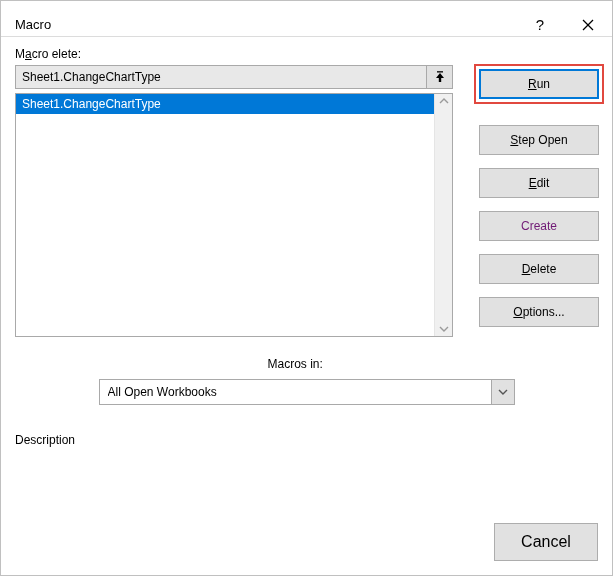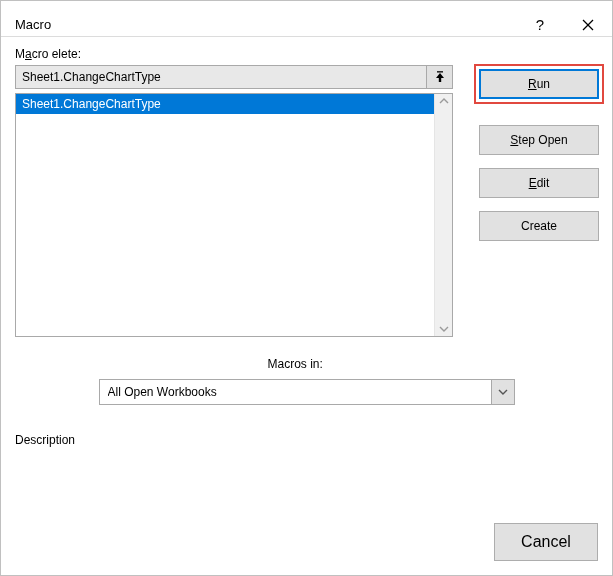--- a/index.html
+++ b/index.html
@@ -183,7 +183,7 @@
     color: #000;
   }
   .btn.disabled {
-    color: #000000;
+    color: #701a75;
   }
   .btn.default {
     border: 1px solid #0078d7;

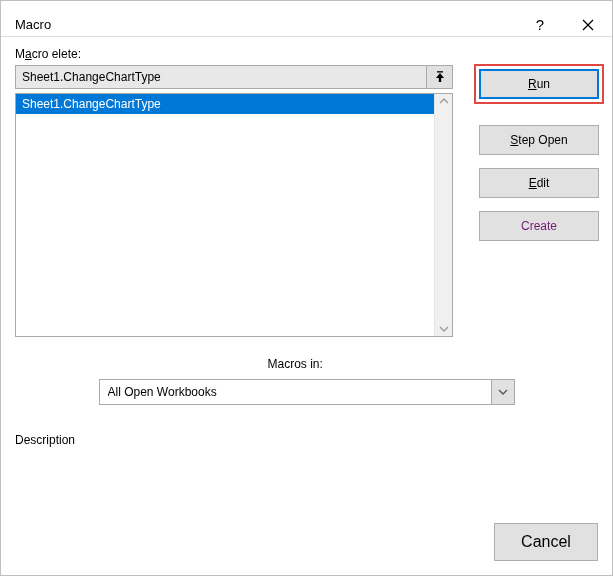--- a/index.html
+++ b/index.html
@@ -284,6 +284,9 @@
       <div class="btn disabled">
           <span>Create</span>
         </div>
+      <div class="btn">
+          <span><span class="underline">D</span><span>elete</span></span>
+        </div>
     </div>
 
     <div class="cancel-btn">Cancel</div>

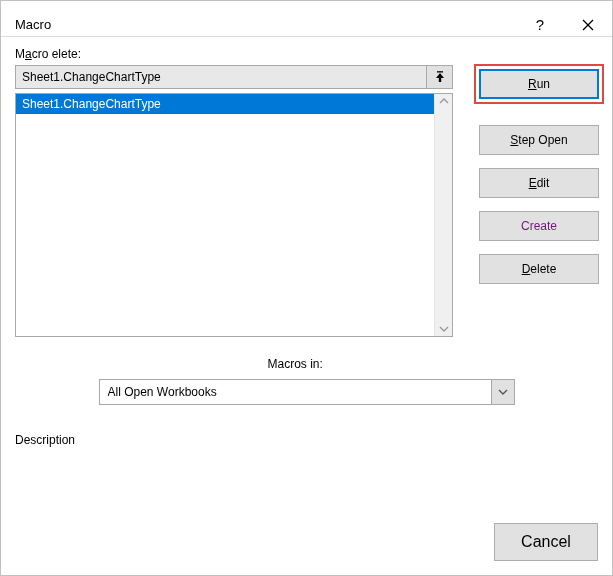--- a/index.html
+++ b/index.html
@@ -287,6 +287,9 @@
       <div class="btn">
           <span><span class="underline">D</span><span>elete</span></span>
         </div>
+      <div class="btn">
+          <span><span class="underline">O</span><span>ptions...</span></span>
+        </div>
     </div>
 
     <div class="cancel-btn">Cancel</div>

